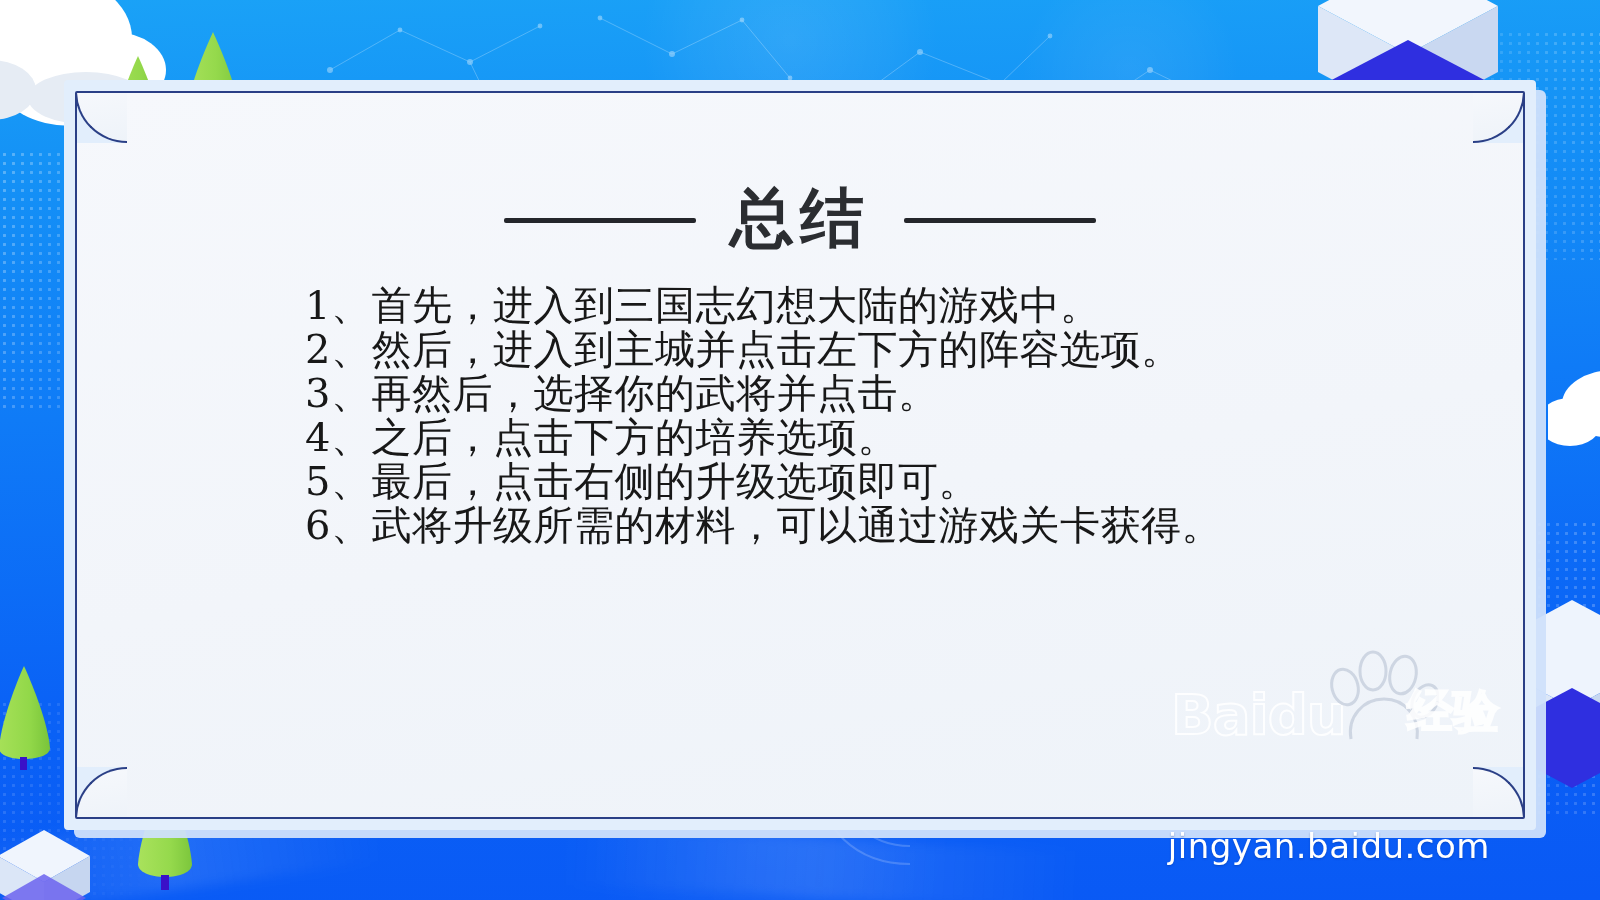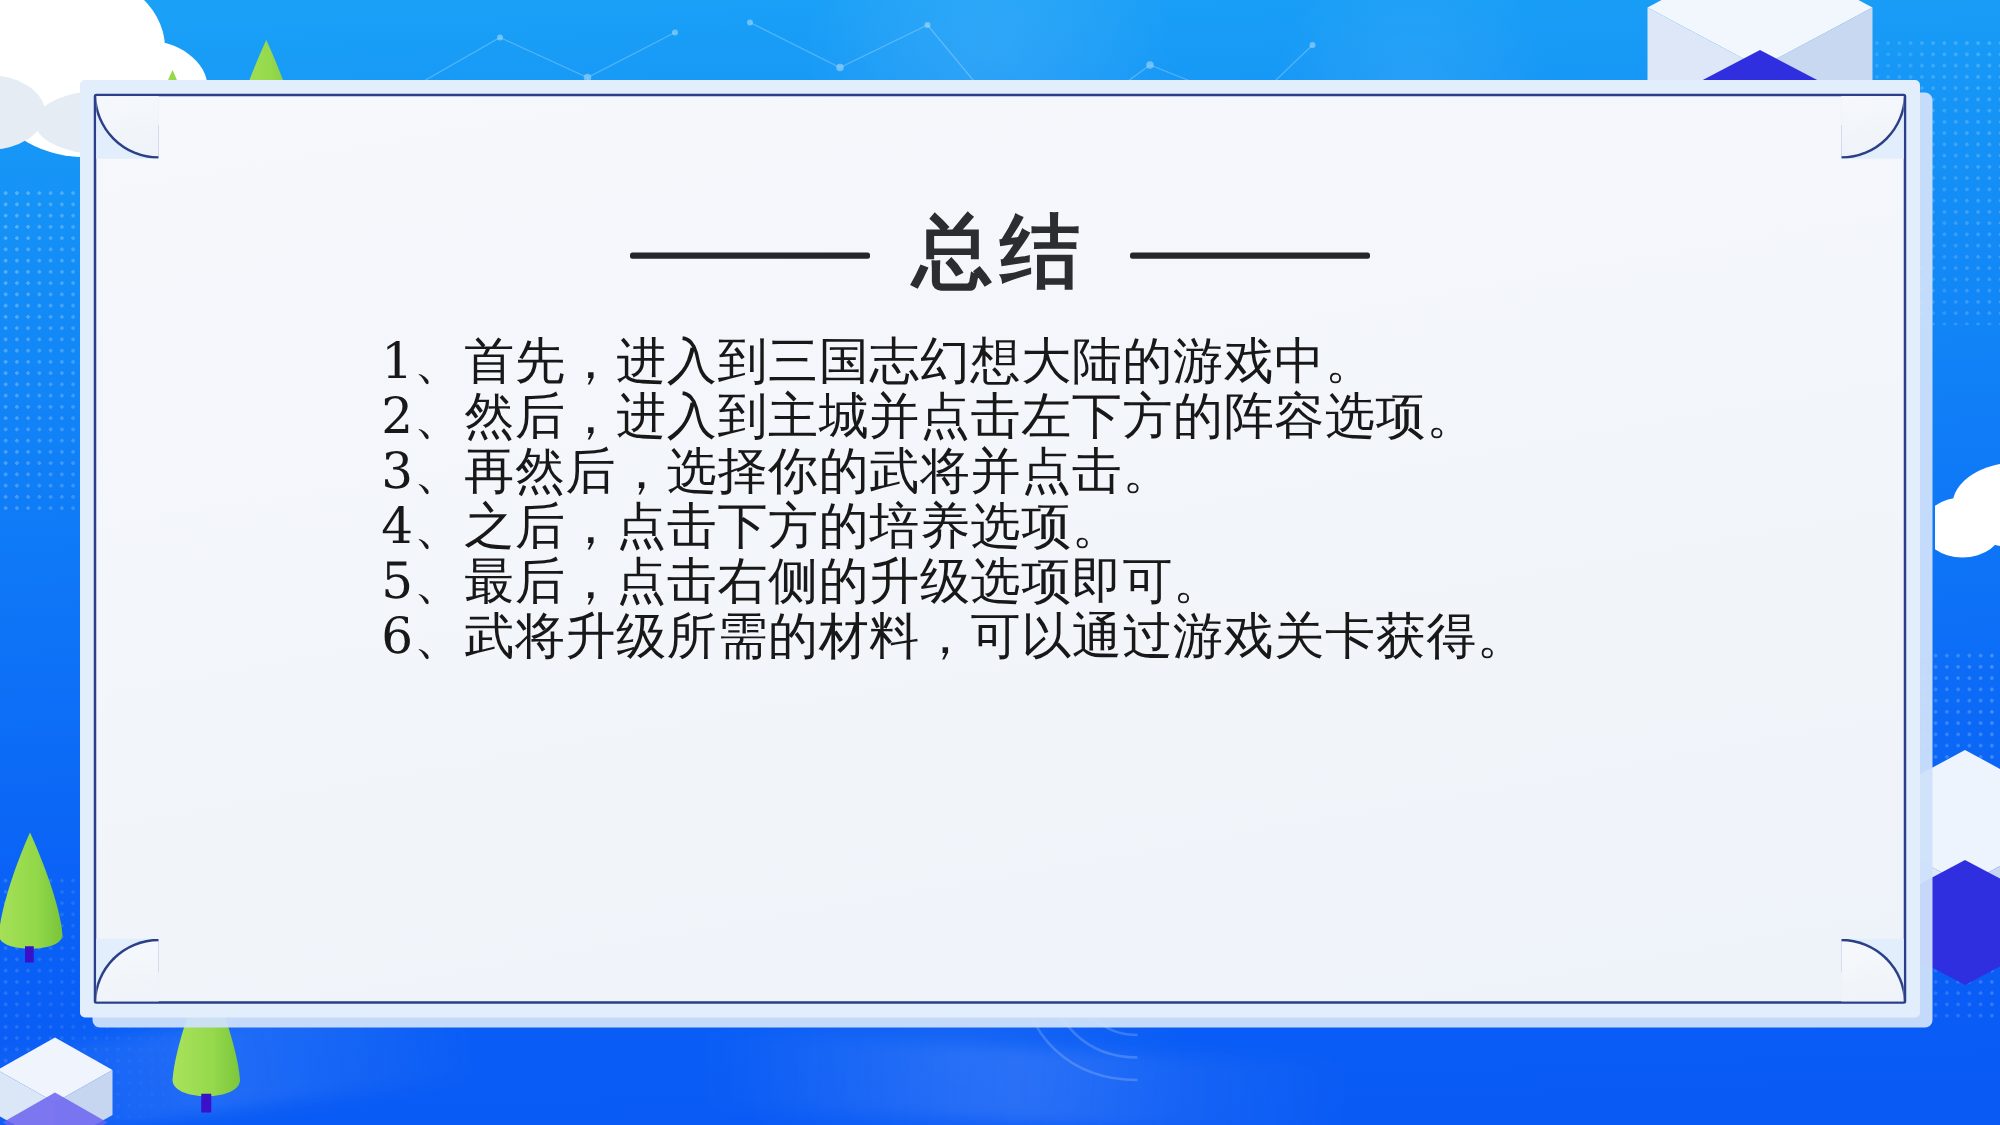--- a/index.html
+++ b/index.html
@@ -67,7 +67,7 @@
   #card-frame {
     position: absolute;
     left: 64px;
-    top: 64px;
+    top: 80px;
     width: 1472px;
     height: 750px;
   }

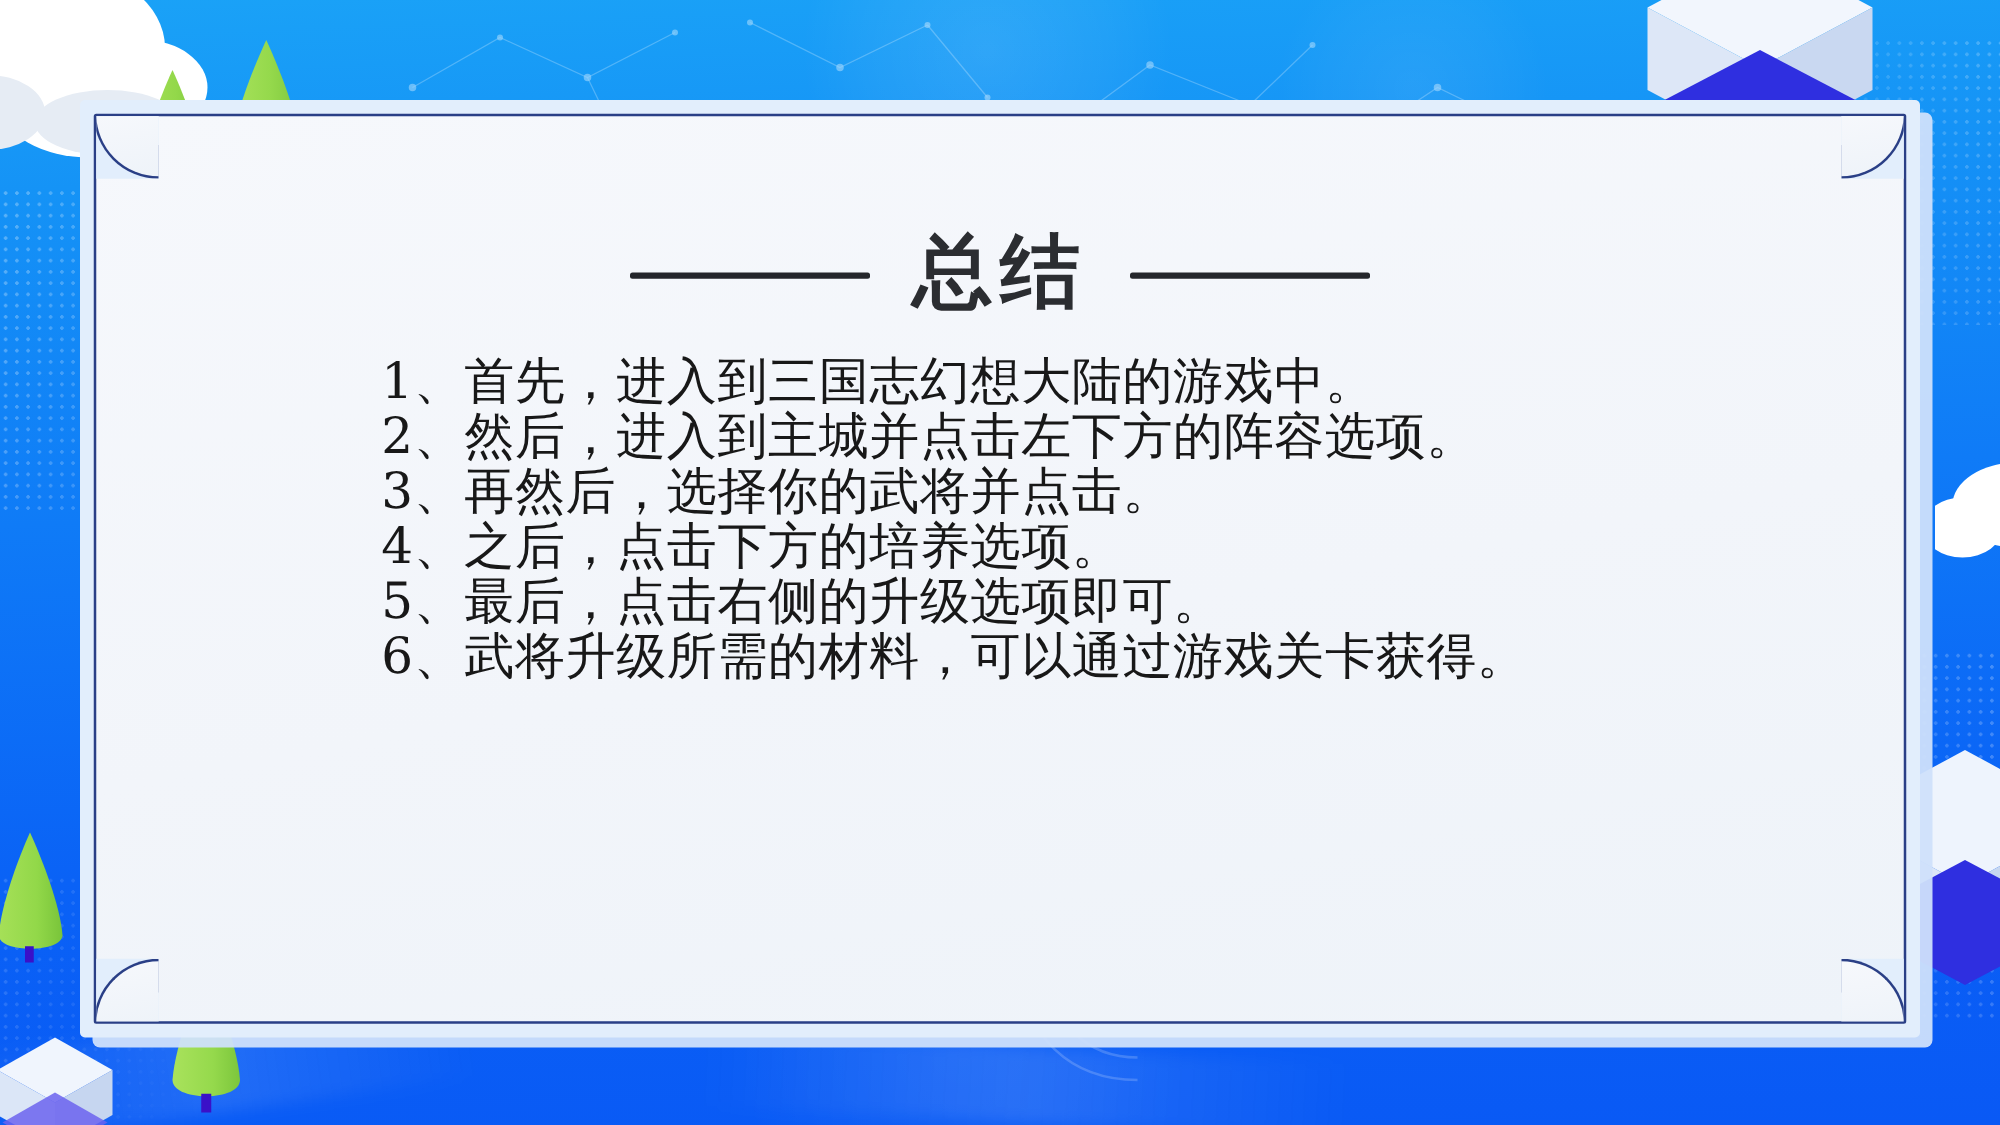--- a/index.html
+++ b/index.html
@@ -403,6 +403,19 @@
 5、最后，点击右侧的升级选项即可。
 6、武将升级所需的材料，可以通过游戏关卡获得。</div>
 
+        <div id="watermark">
+          <div id="wm-word">Baidu</div>
+          <svg id="wm-paw" width="118" height="98">
+            <g fill="none" stroke="rgba(200,208,222,0.85)" stroke-width="3">
+              <ellipse cx="24" cy="44" rx="13" ry="18" transform="rotate(-14 24 44)"></ellipse>
+              <ellipse cx="52" cy="28" rx="13" ry="19"></ellipse>
+              <ellipse cx="82" cy="32" rx="13" ry="19" transform="rotate(12 82 32)"></ellipse>
+              <ellipse cx="104" cy="58" rx="12" ry="17" transform="rotate(26 104 58)"></ellipse>
+              <path d="M30,96 C26,74 42,56 63,56 C84,56 99,74 96,96"></path>
+            </g>
+          </svg>
+          <div id="wm-cn">经验</div>
+        </div>
 
       </div>
     </div>

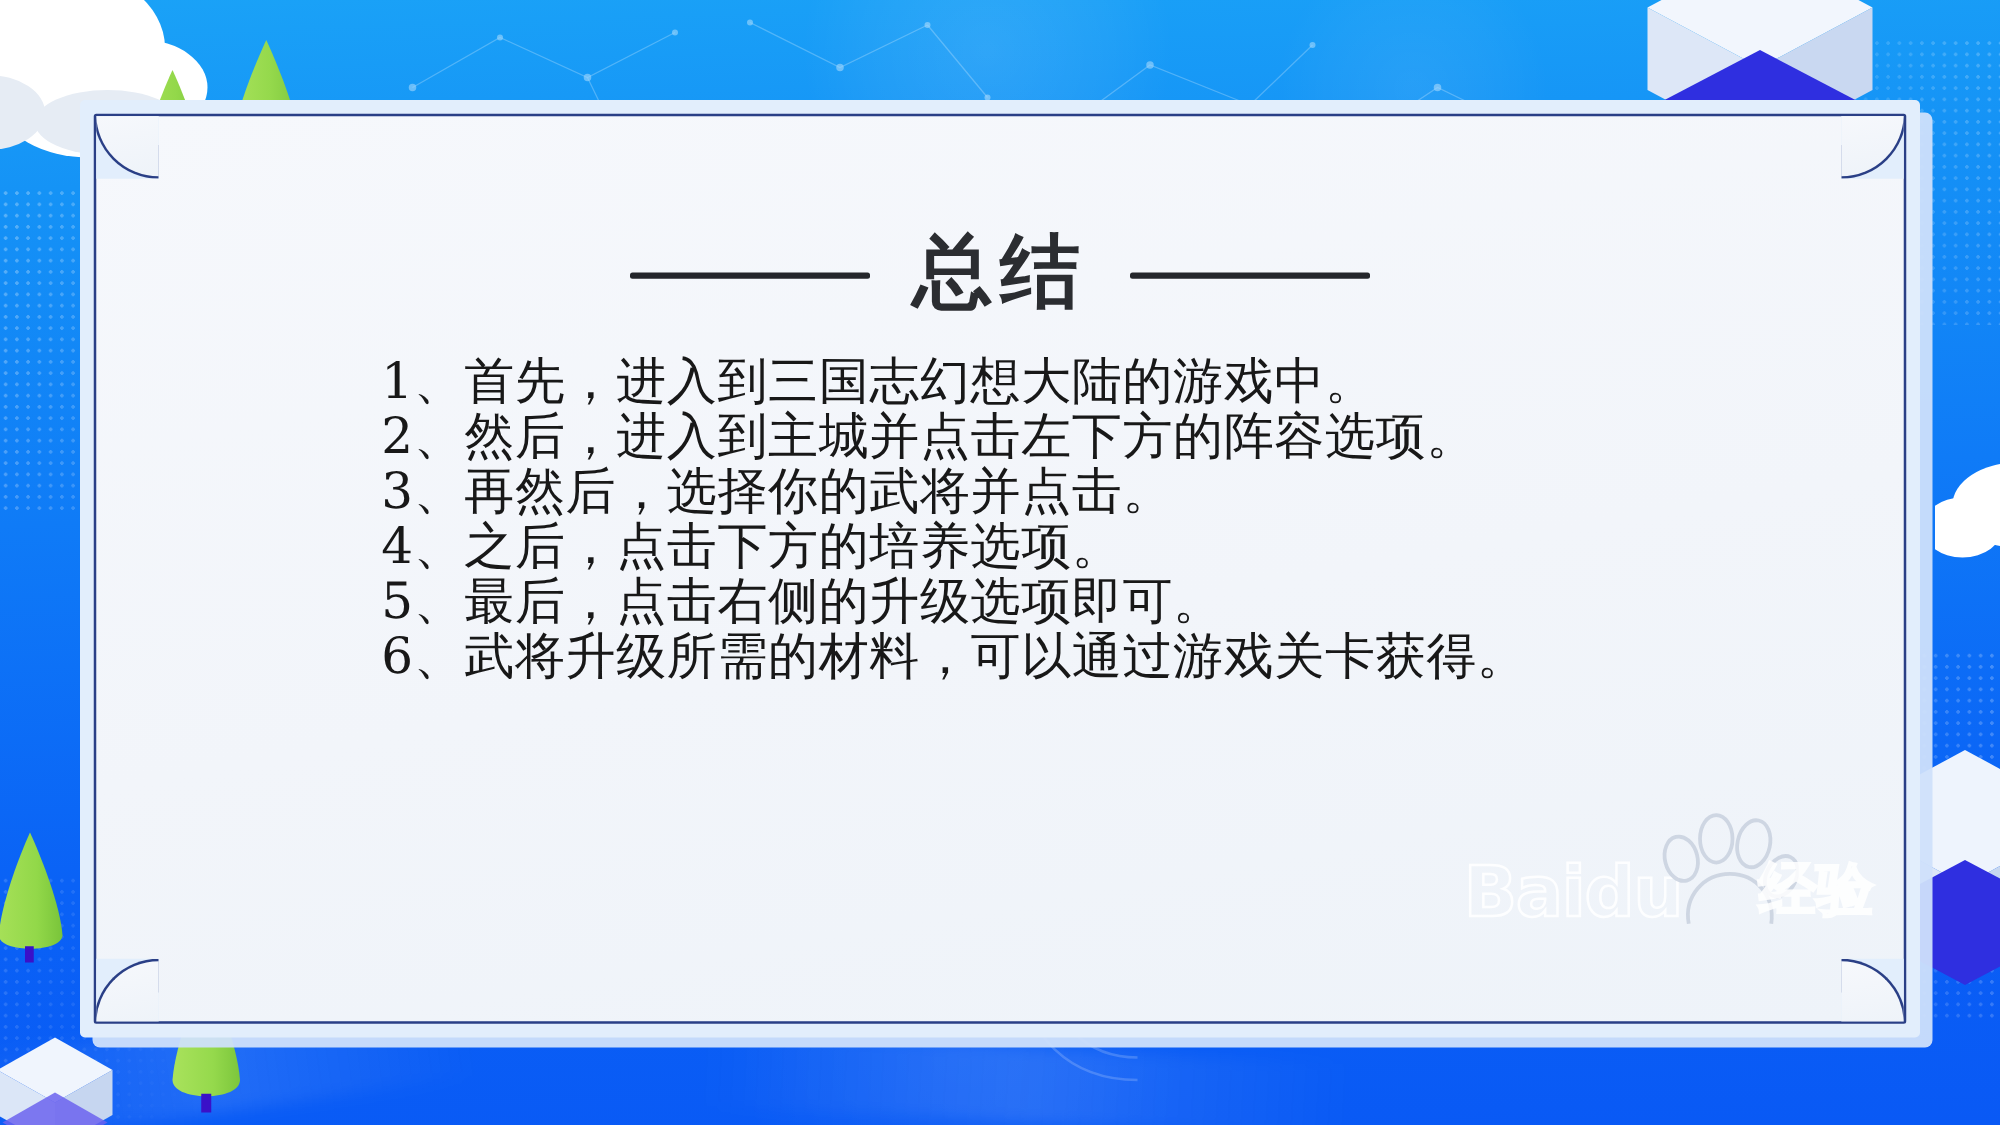--- a/index.html
+++ b/index.html
@@ -421,6 +421,7 @@
     </div>
   </div>
 
+  <div id="wm-url" style="position:absolute;right:110px;bottom:34px;">jingyan.baidu.com</div>
 
 </div>
 

